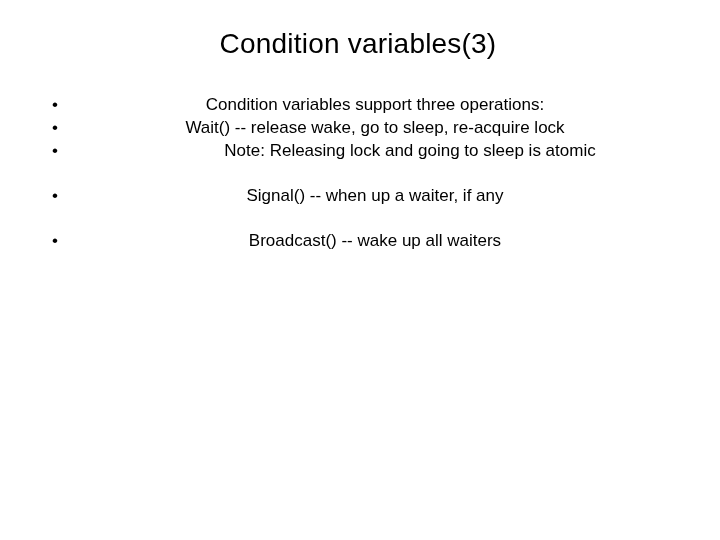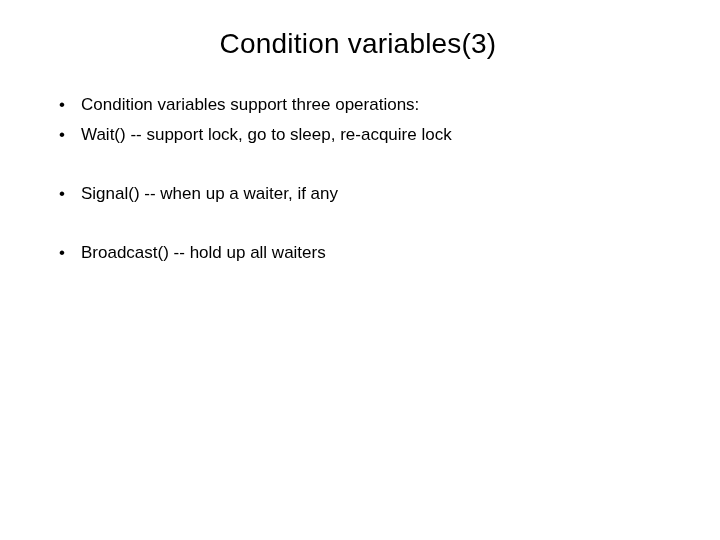--- a/index.html
+++ b/index.html
@@ -35,7 +35,8 @@
   ul.bullets li {
     position: relative;
     padding-left: 34px;
-    margin: 7px;
+    margin: 0;
+    text-align: center;
   }
   ul.bullets li::before {
     content: "•";

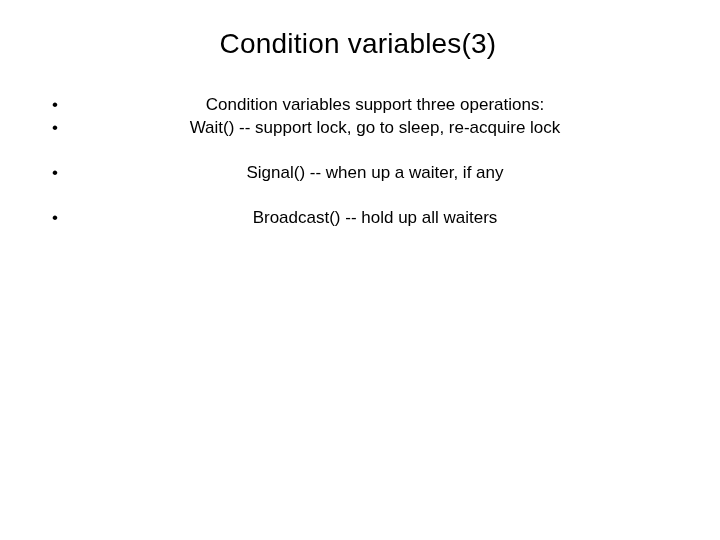--- a/index.html
+++ b/index.html
@@ -65,7 +65,7 @@
 
   <ul class="bullets">
     <li>Condition variables support three operations:</li>
-    <li>Wait() -- support lock,  go to sleep, re-acquire lock</li>
+    <li>Wait() -- release wake,  go to sleep, re-acquire lock</li>
   </ul>
   <div class="gap"></div>
   <ul class="bullets">

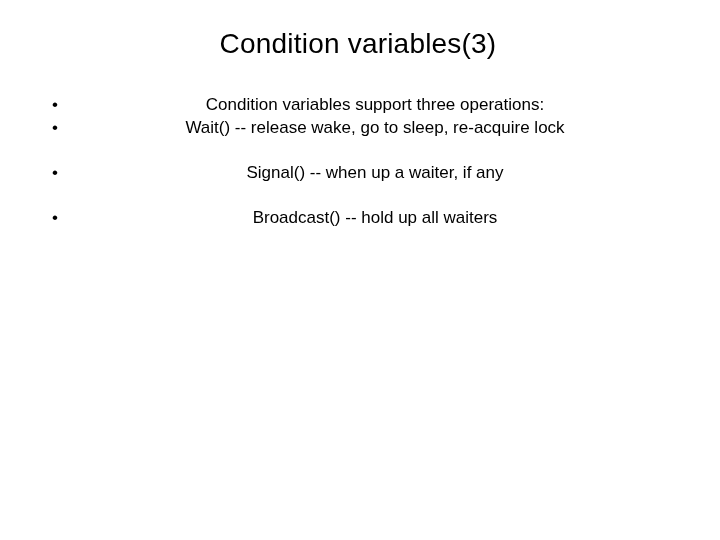--- a/index.html
+++ b/index.html
@@ -66,6 +66,7 @@
   <ul class="bullets">
     <li>Condition variables support three operations:</li>
     <li>Wait() -- release wake,  go to sleep, re-acquire lock</li>
+    <li><span class="indent1">Note: Releasing lock and going to sleep is atomic</span></li>
   </ul>
   <div class="gap"></div>
   <ul class="bullets">

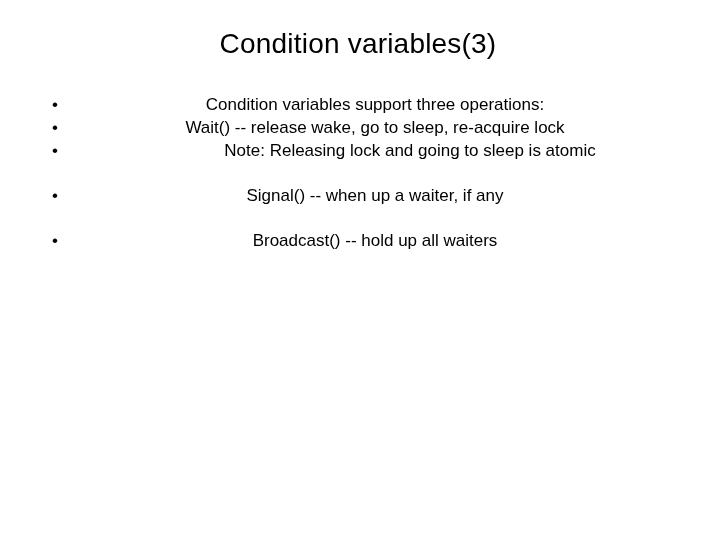--- a/index.html
+++ b/index.html
@@ -74,7 +74,7 @@
   </ul>
   <div class="gap"></div>
   <ul class="bullets">
-    <li>Broadcast() -- hold up all waiters</li>
+    <li>Broadcast() -- wake up all waiters</li>
   </ul>
   <div class="gap"></div>
 </div>

